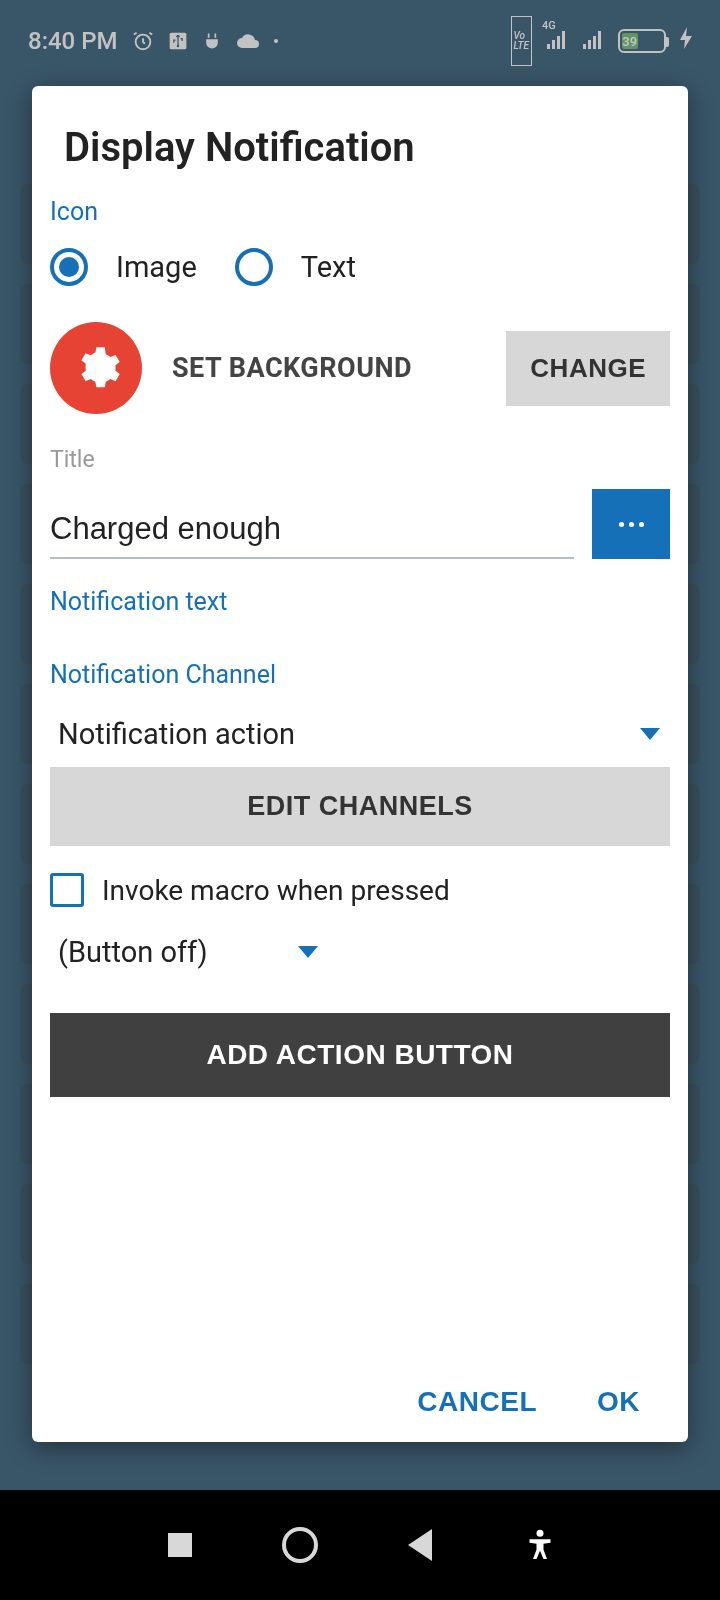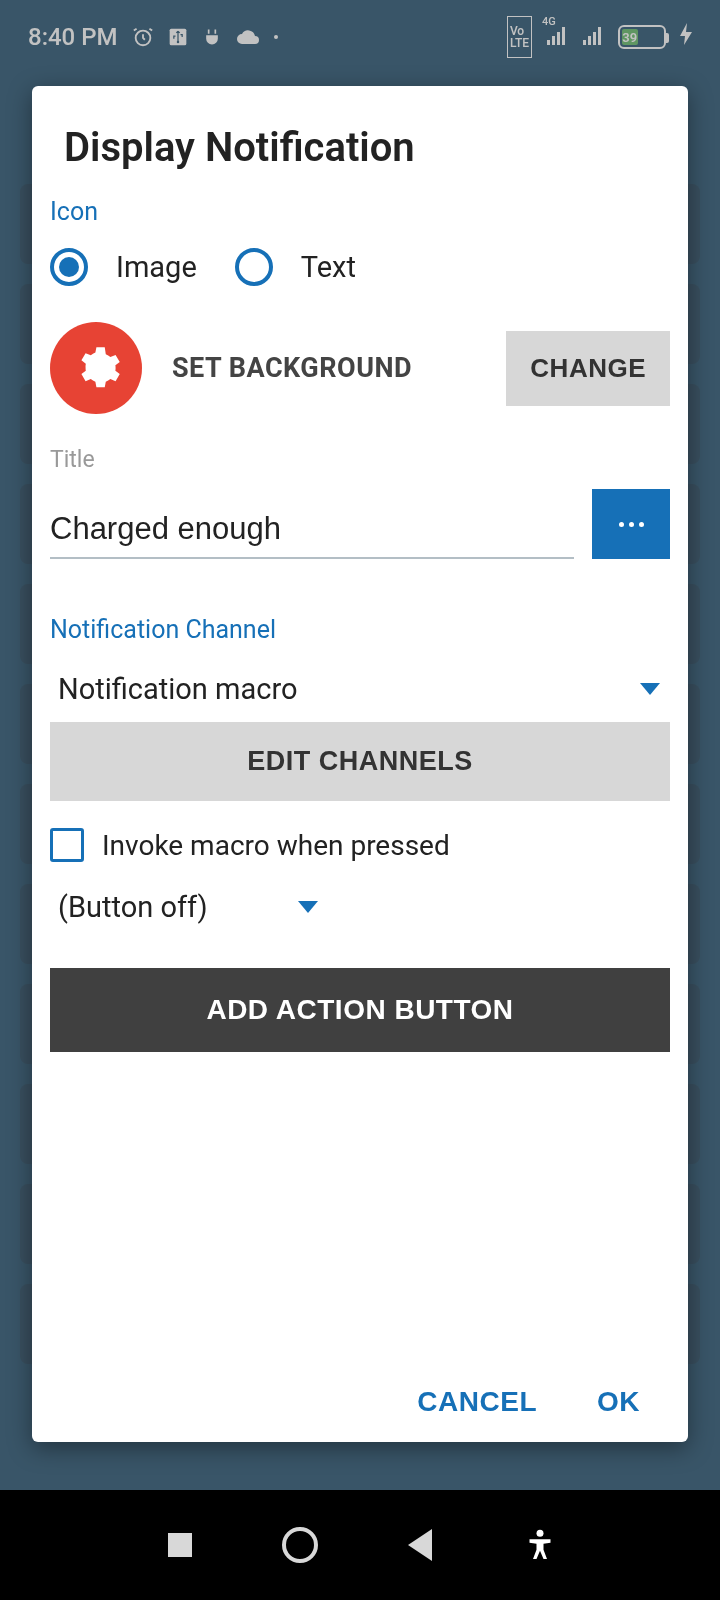--- a/index.html
+++ b/index.html
@@ -104,7 +104,7 @@
     <span style="width:4px;height:4px;background:#fff;border-radius:50%;"></span>
   </div>
   <div class="right">
-    <span style="font-size:12px;border:1px solid #fff;padding:8px 2px;line-height:1;">Vo<br>LTE</span>
+    <span style="font-size:10px;border:1px solid #fff;padding:14px 2px;line-height:1;font-style:italic;">Vo<br>LTE</span>
     <span style="font-size:11px;position:relative;">
       <span style="position:absolute;top:-12px;left:-4px;">4G</span>
       <svg width="22" height="18" viewBox="0 0 22 18" fill="#fff">

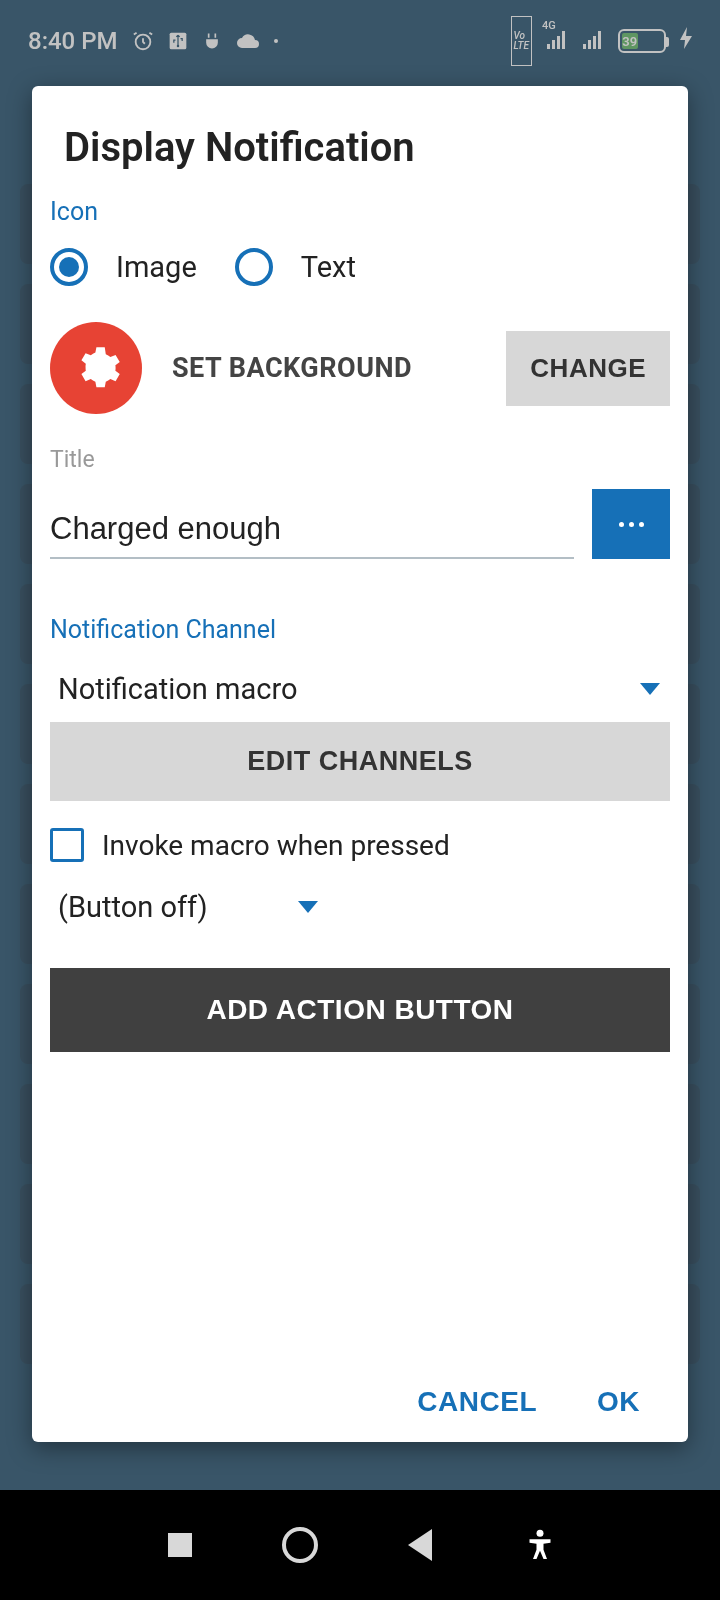--- a/index.html
+++ b/index.html
@@ -185,6 +185,7 @@
   </div>
 
   <div class="field-group">
+    <div class="section-label">Notification text</div>
   </div>
 
   <div class="field-group" style="margin-bottom:1px;">

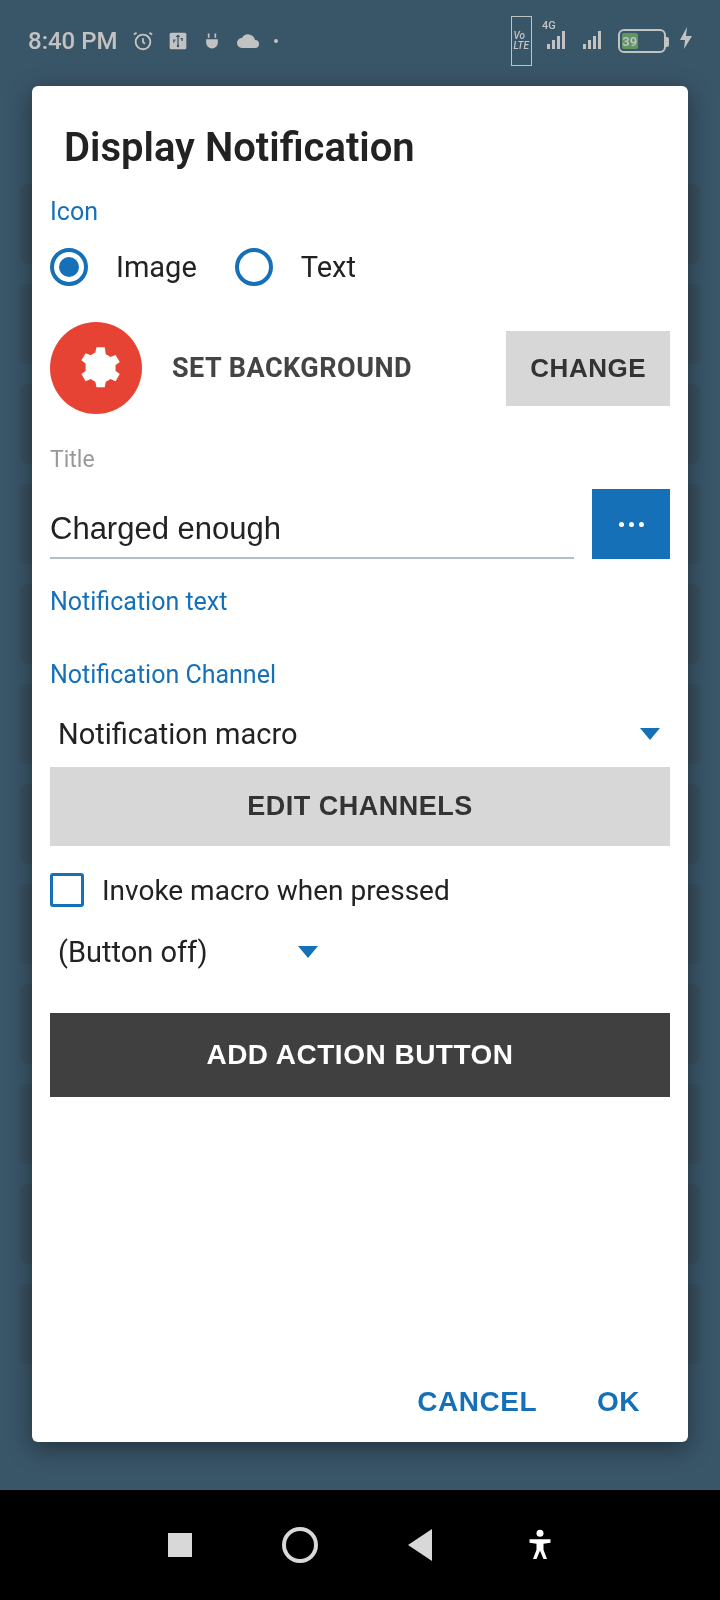--- a/index.html
+++ b/index.html
@@ -191,7 +191,7 @@
   <div class="field-group" style="margin-bottom:1px;">
     <div class="section-label">Notification Channel</div>
     <div class="dropdown">
-      <span>Notification macro</span>
+      <span>Notification action</span>
       <span class="caret"></span>
     </div>
     <button class="btn-wide-grey">EDIT CHANNELS</button>

